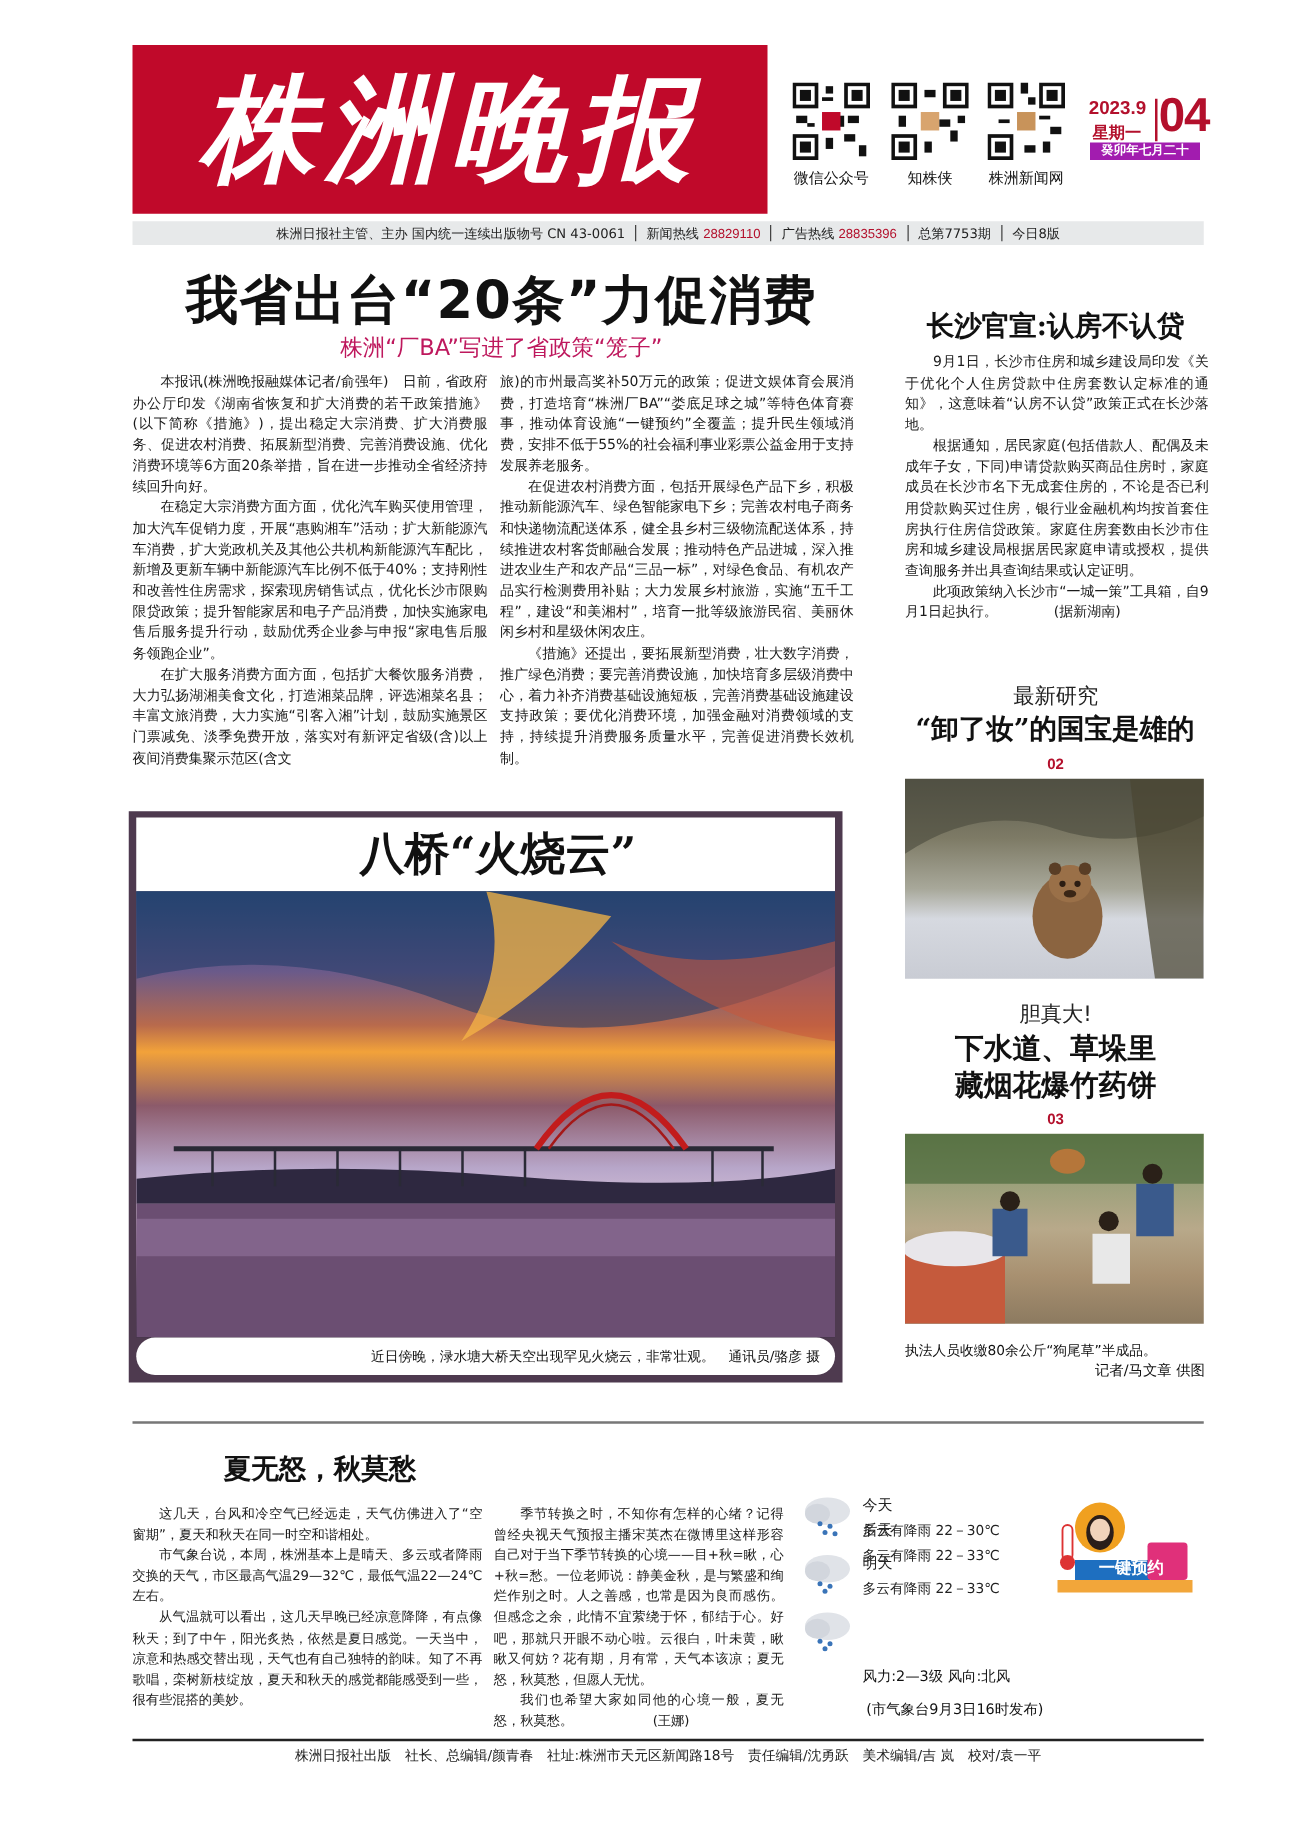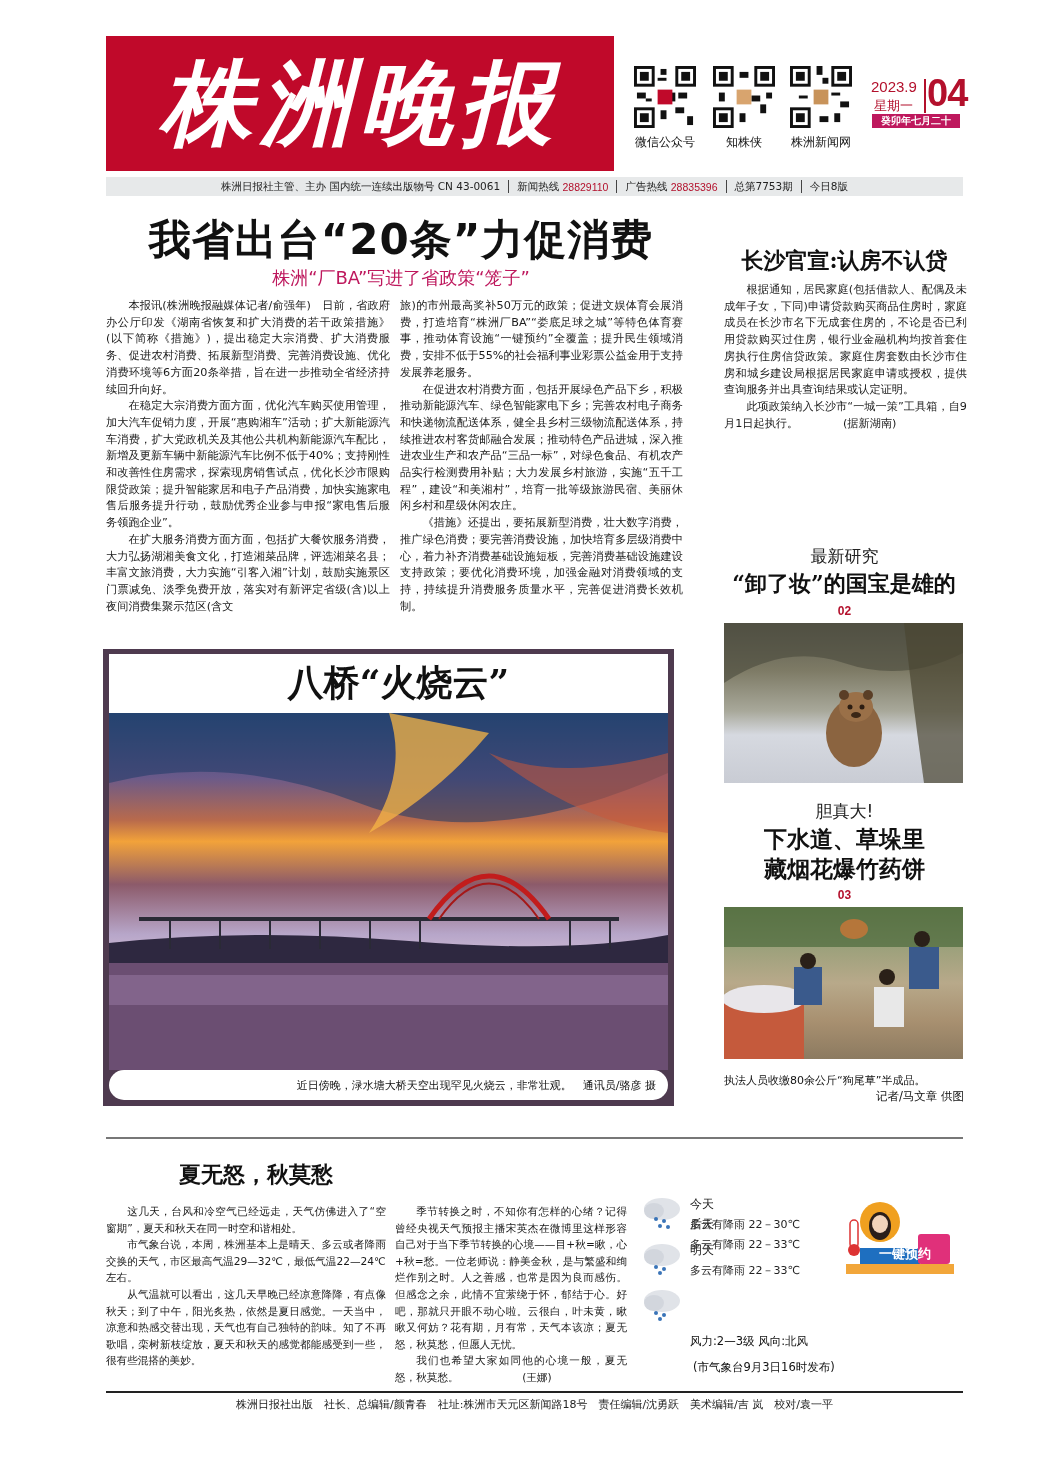--- a/index.html
+++ b/index.html
@@ -16,7 +16,7 @@
   .qr svg { width: 62px; height: 62px; display: block; }
   .qr-label { font-size: 12px; color: #111; position: absolute; text-align: center; width: 90px; }
 
-  .date-line { font-family: "Liberation Sans", sans-serif; color: #b3102c; font-weight: normal; }
+  .date-line { font-family: "Liberation Sans", sans-serif; color: #b3102c; font-weight: bold; }
   .page-num { font-family: "Liberation Sans", sans-serif; color: #b3102c; font-weight: bold; font-size: 38px; letter-spacing: -1px; }
   .lunar { background: #be185d; color: #fff; font-size: 10px; font-weight: bold; text-align: center; line-height: 14px; }
 

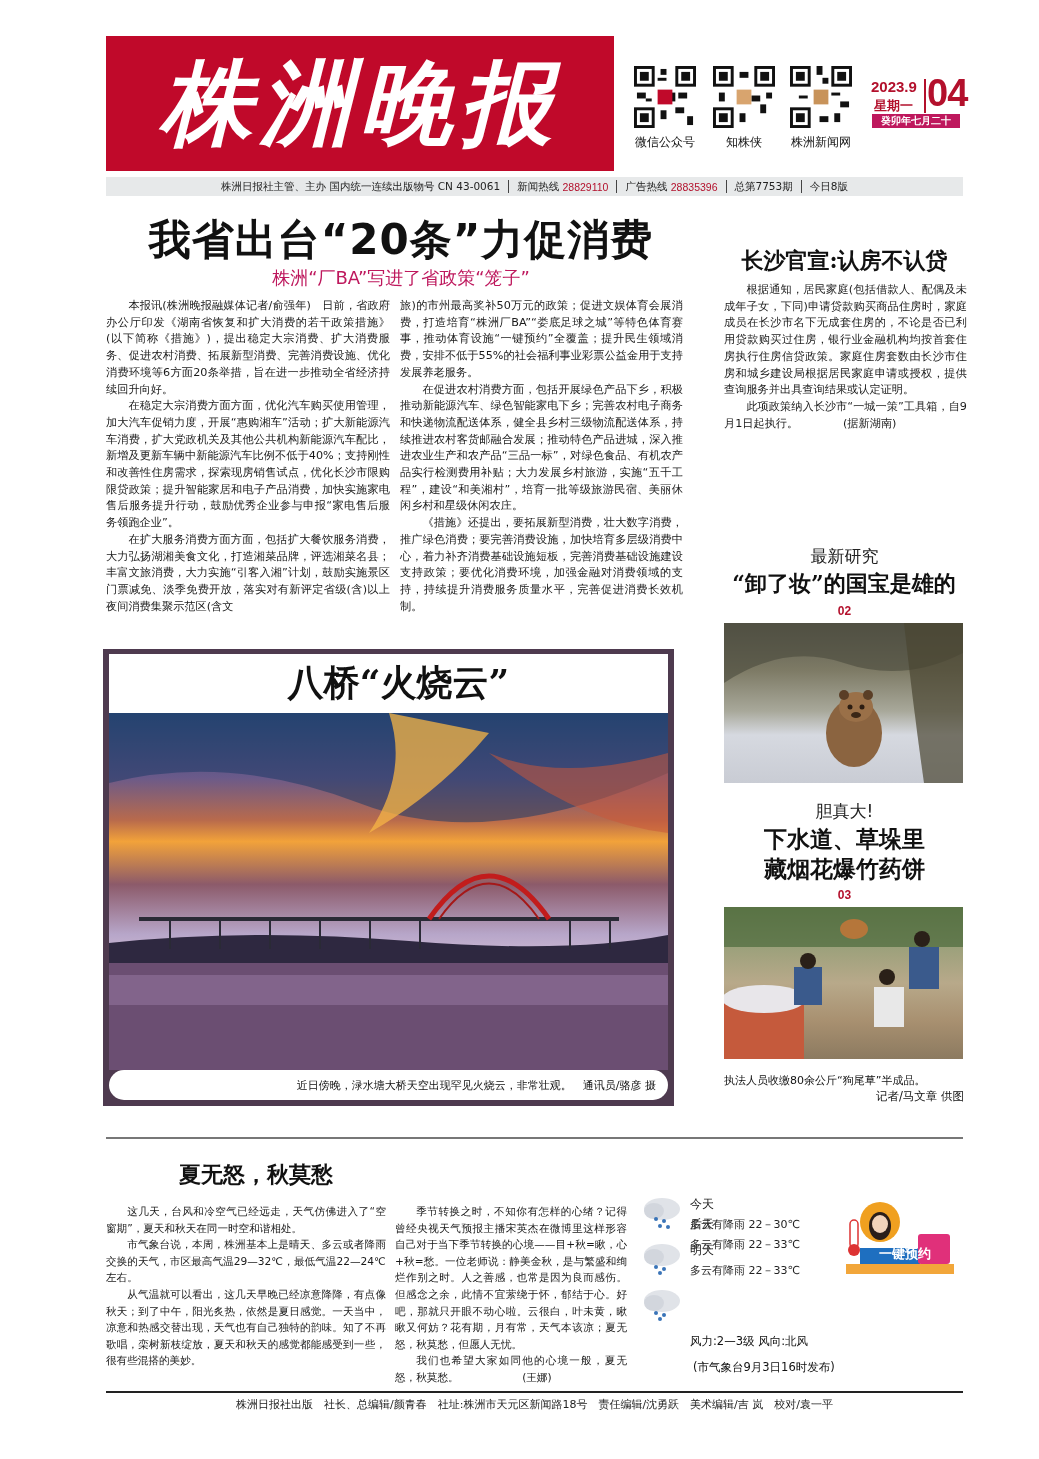--- a/index.html
+++ b/index.html
@@ -18,7 +18,7 @@
 
   .date-line { font-family: "Liberation Sans", sans-serif; color: #b3102c; font-weight: bold; }
   .page-num { font-family: "Liberation Sans", sans-serif; color: #b3102c; font-weight: bold; font-size: 38px; letter-spacing: -1px; }
-  .lunar { background: #be185d; color: #fff; font-size: 10px; font-weight: bold; text-align: center; line-height: 14px; }
+  .lunar { background: #a21caf; color: #fff; font-size: 10px; font-weight: bold; text-align: center; line-height: 14px; }
 
   .infobar { left: 106px; top: 177px; width: 857px; height: 19px; background: #e7e9ea; font-size: 10.5px; color: #222;
     display: flex; align-items: center; justify-content: center; gap: 0; white-space: nowrap; }

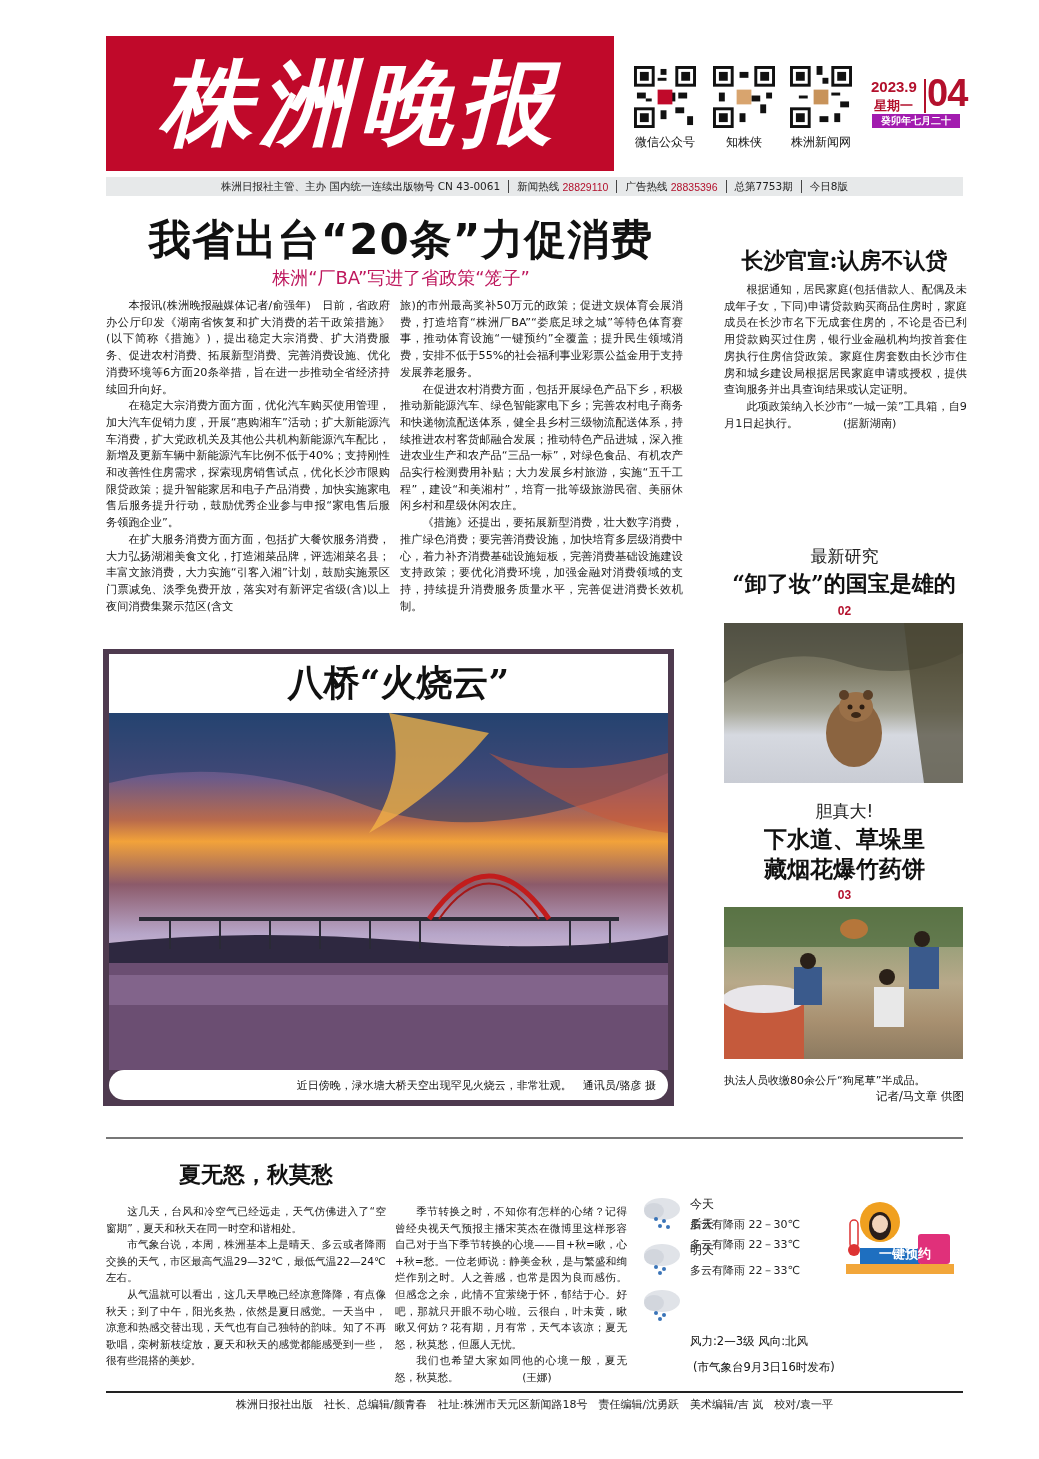--- a/index.html
+++ b/index.html
@@ -190,6 +190,7 @@
 
 <div class="abs side-headline">长沙官宣:认房不认贷</div>
 <div class="abs col" style="left:724px;top:282px;width:243px;">
+  <p>9月1日，长沙市住房和城乡建设局印发《关于优化个人住房贷款中住房套数认定标准的通知》，这意味着“认房不认贷”政策正式在长沙落地。</p>
   <p>根据通知，居民家庭(包括借款人、配偶及未成年子女，下同)申请贷款购买商品住房时，家庭成员在长沙市名下无成套住房的，不论是否已利用贷款购买过住房，银行业金融机构均按首套住房执行住房信贷政策。家庭住房套数由长沙市住房和城乡建设局根据居民家庭申请或授权，提供查询服务并出具查询结果或认定证明。</p>
   <p>此项政策纳入长沙市“一城一策”工具箱，自9月1日起执行。　　　　(据新湖南)</p>
 </div>

